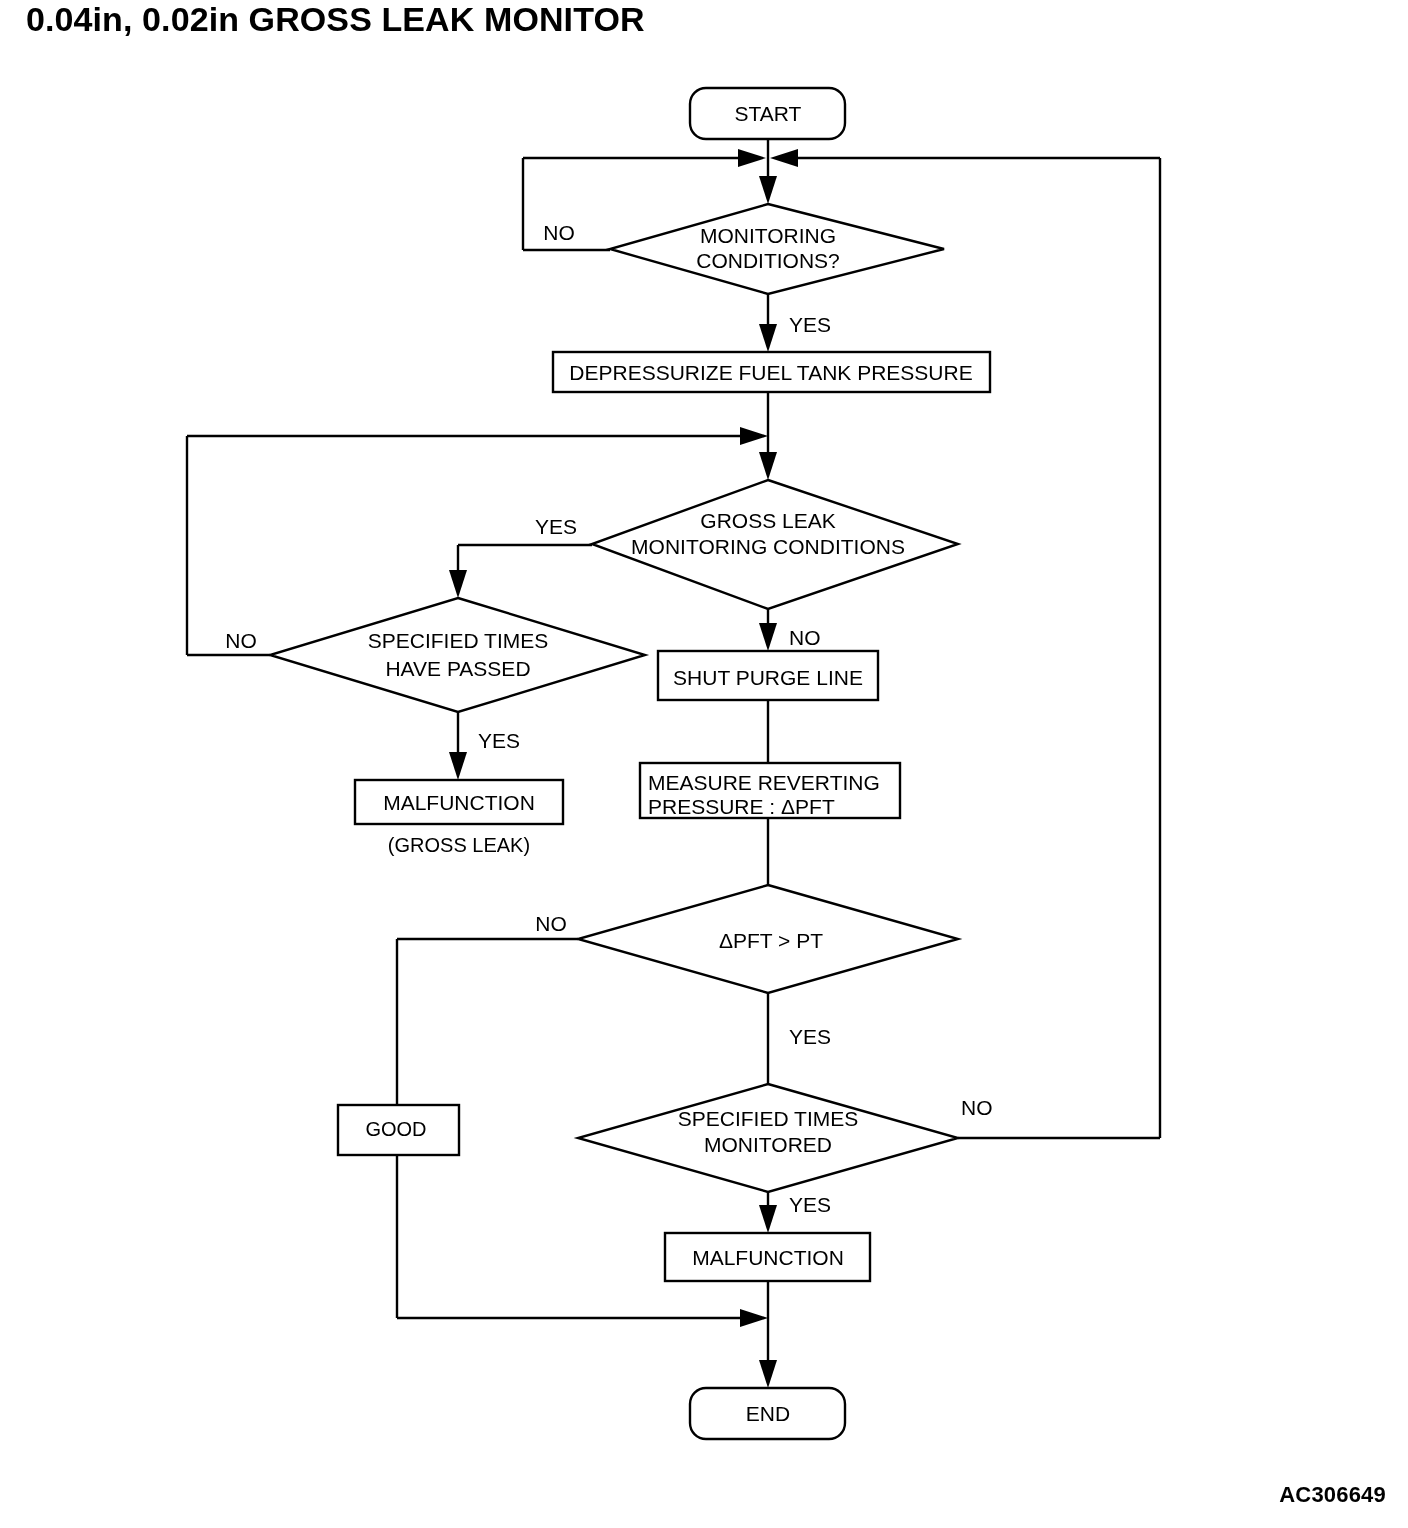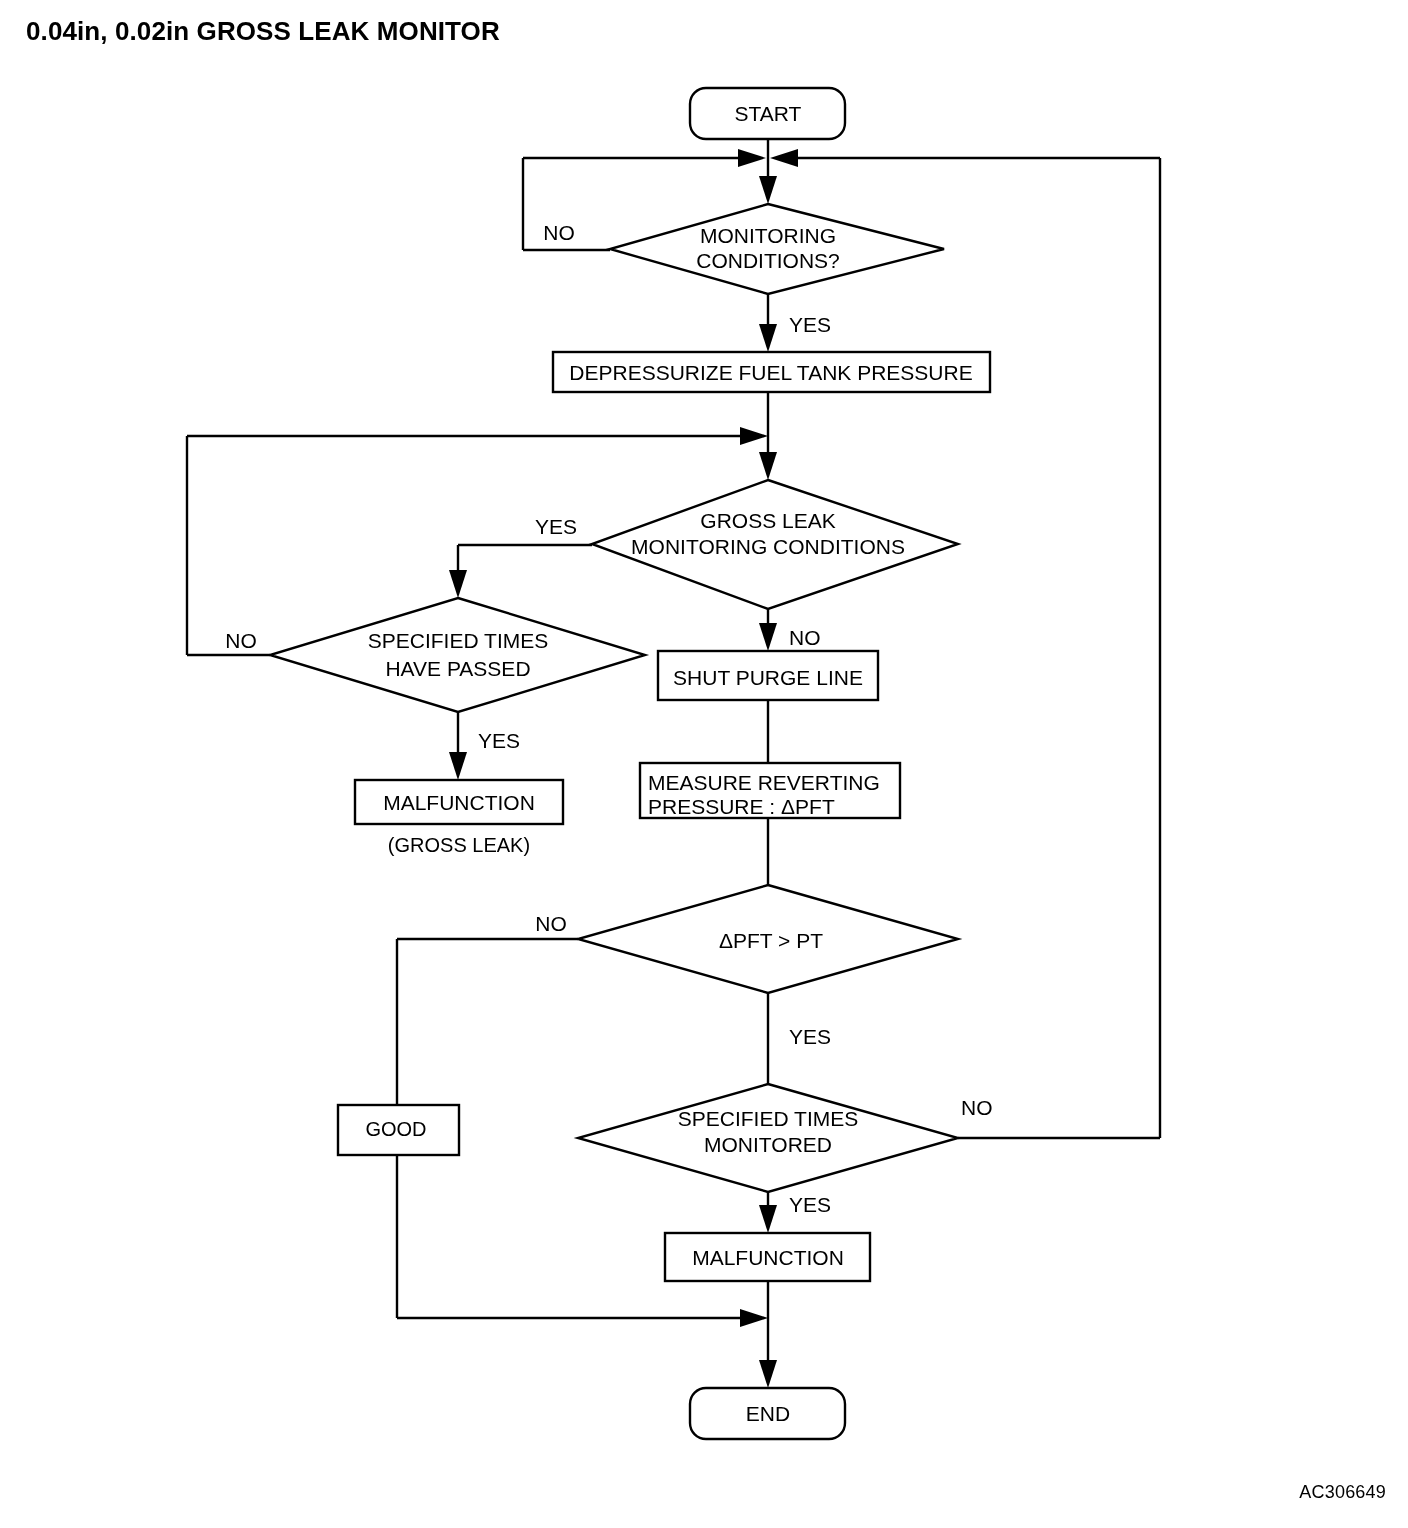--- a/index.html
+++ b/index.html
@@ -18,8 +18,8 @@
   #page-title {
     position: absolute;
     left: 26px;
-    top: 16px;
-    font-size: 26px;
+    top: 0;
+    font-size: 34px;
     font-weight: bold;
     letter-spacing: 0.1px;
     white-space: nowrap;

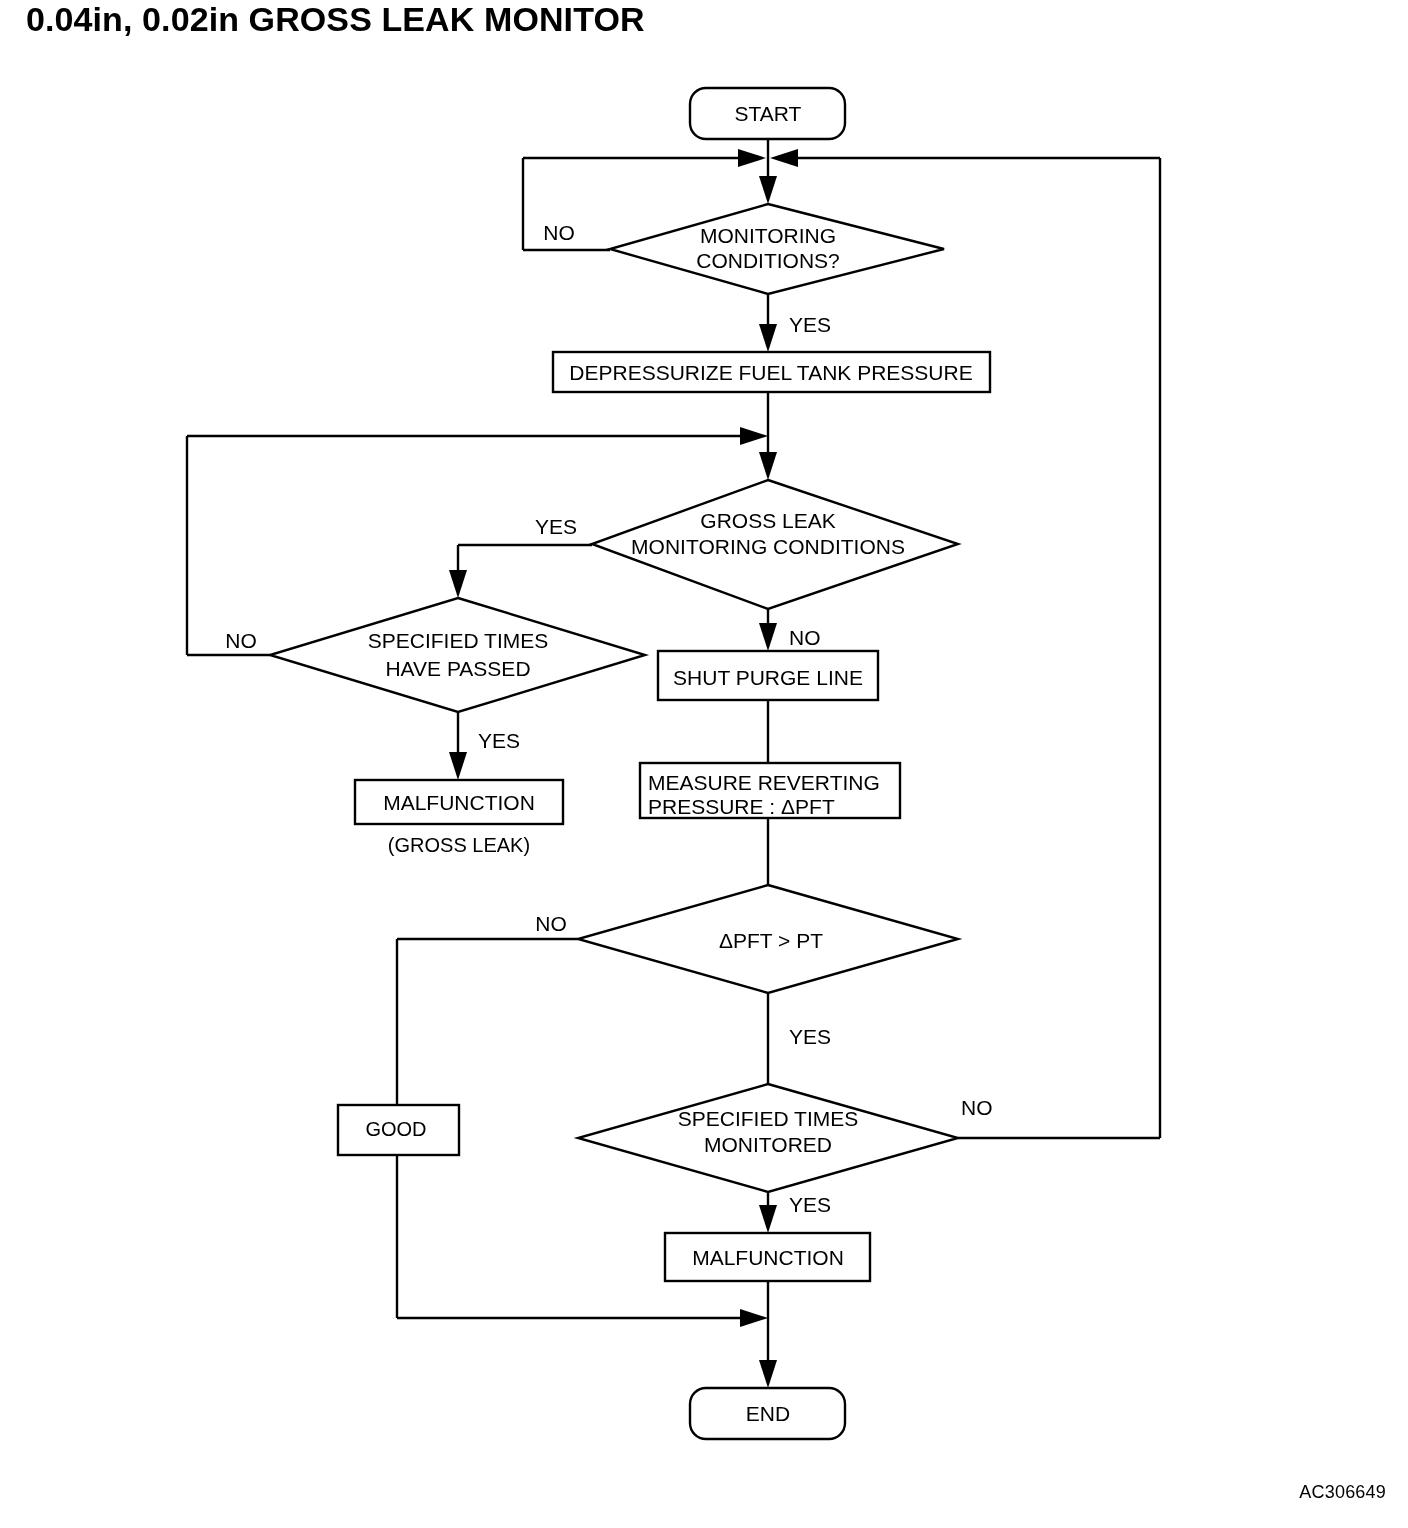--- a/index.html
+++ b/index.html
@@ -35,8 +35,8 @@
     position: absolute;
     right: 22px;
     top: 1482px;
-    font-size: 18px;
-    font-weight: normal;
+    font-size: 22px;
+    font-weight: bold;
     letter-spacing: 0.2px;
   }
   svg text {

